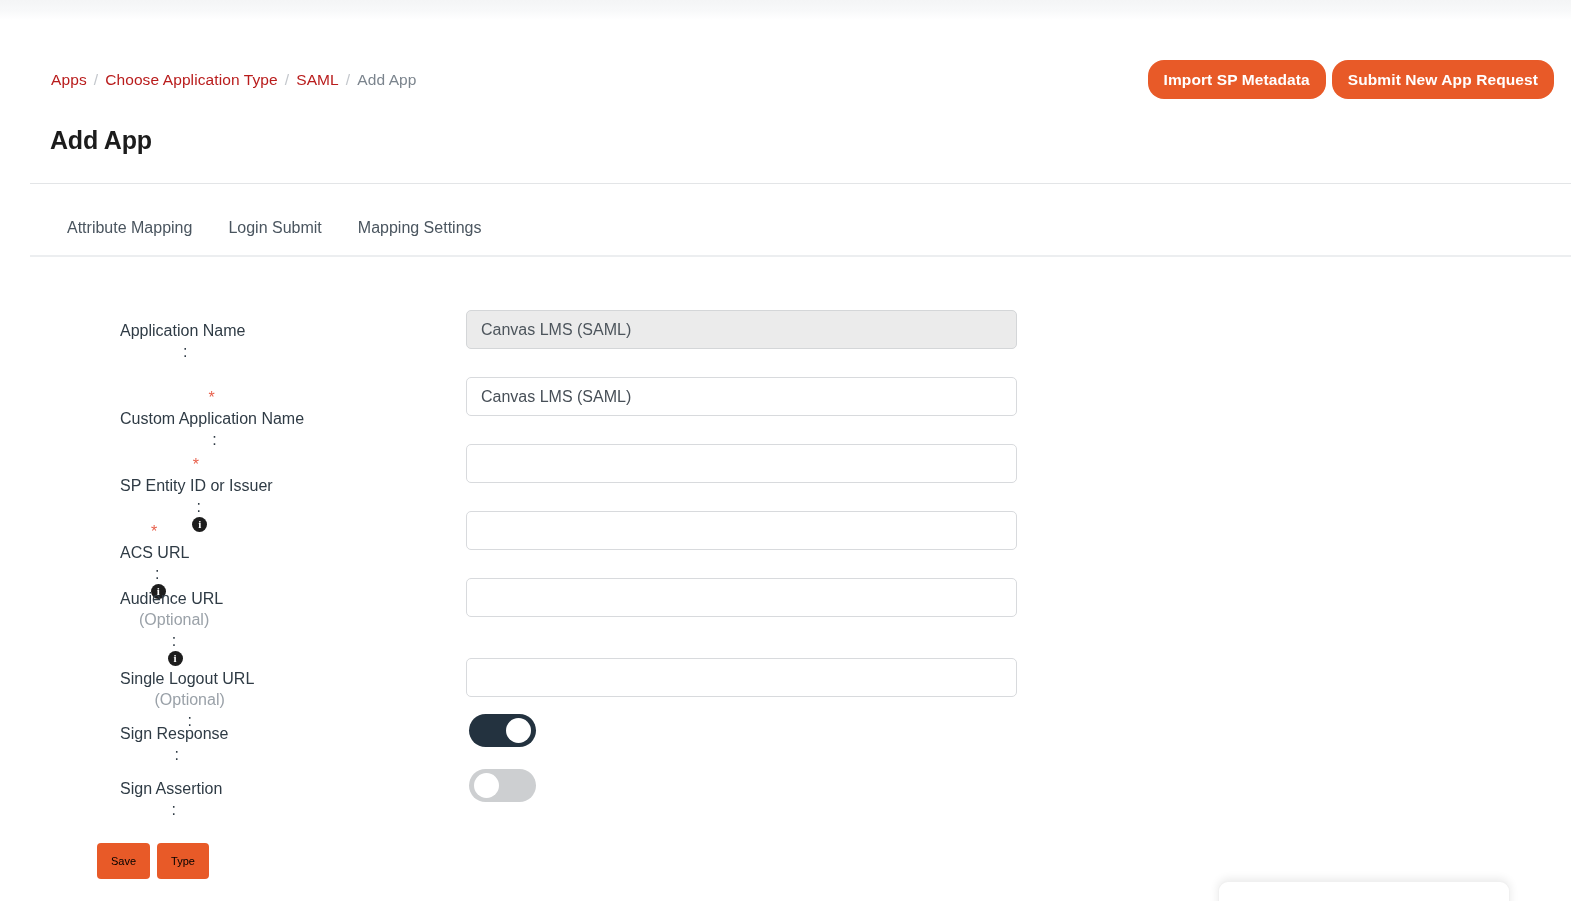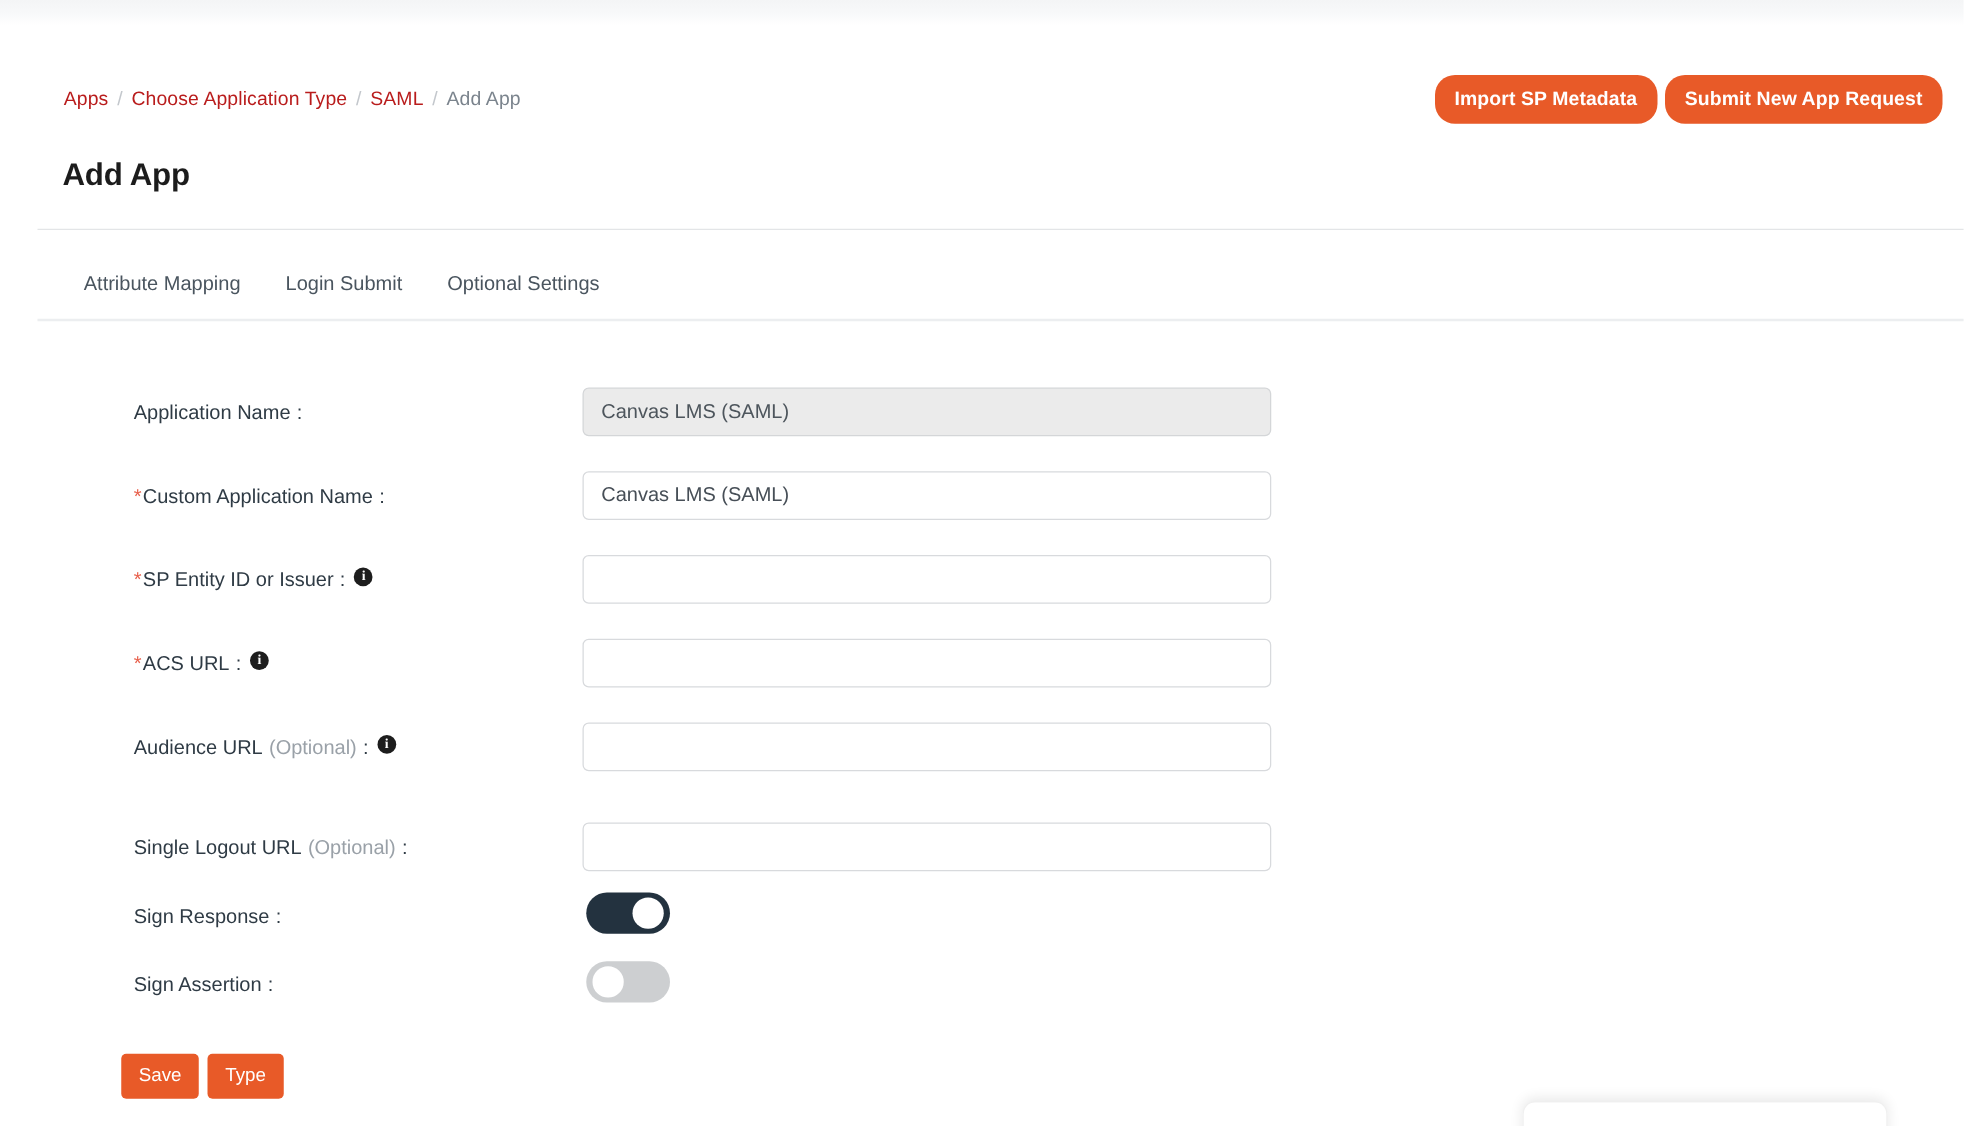--- a/index.html
+++ b/index.html
@@ -295,7 +295,7 @@
   <div class="tab-list" id="tab-list">
       <div class="tab">Attribute Mapping</div>
       <div class="tab">Login Submit</div>
-      <div class="tab">Optional Settings</div>
+      <div class="tab">Mapping Settings</div>
     </div>
 </div>
 

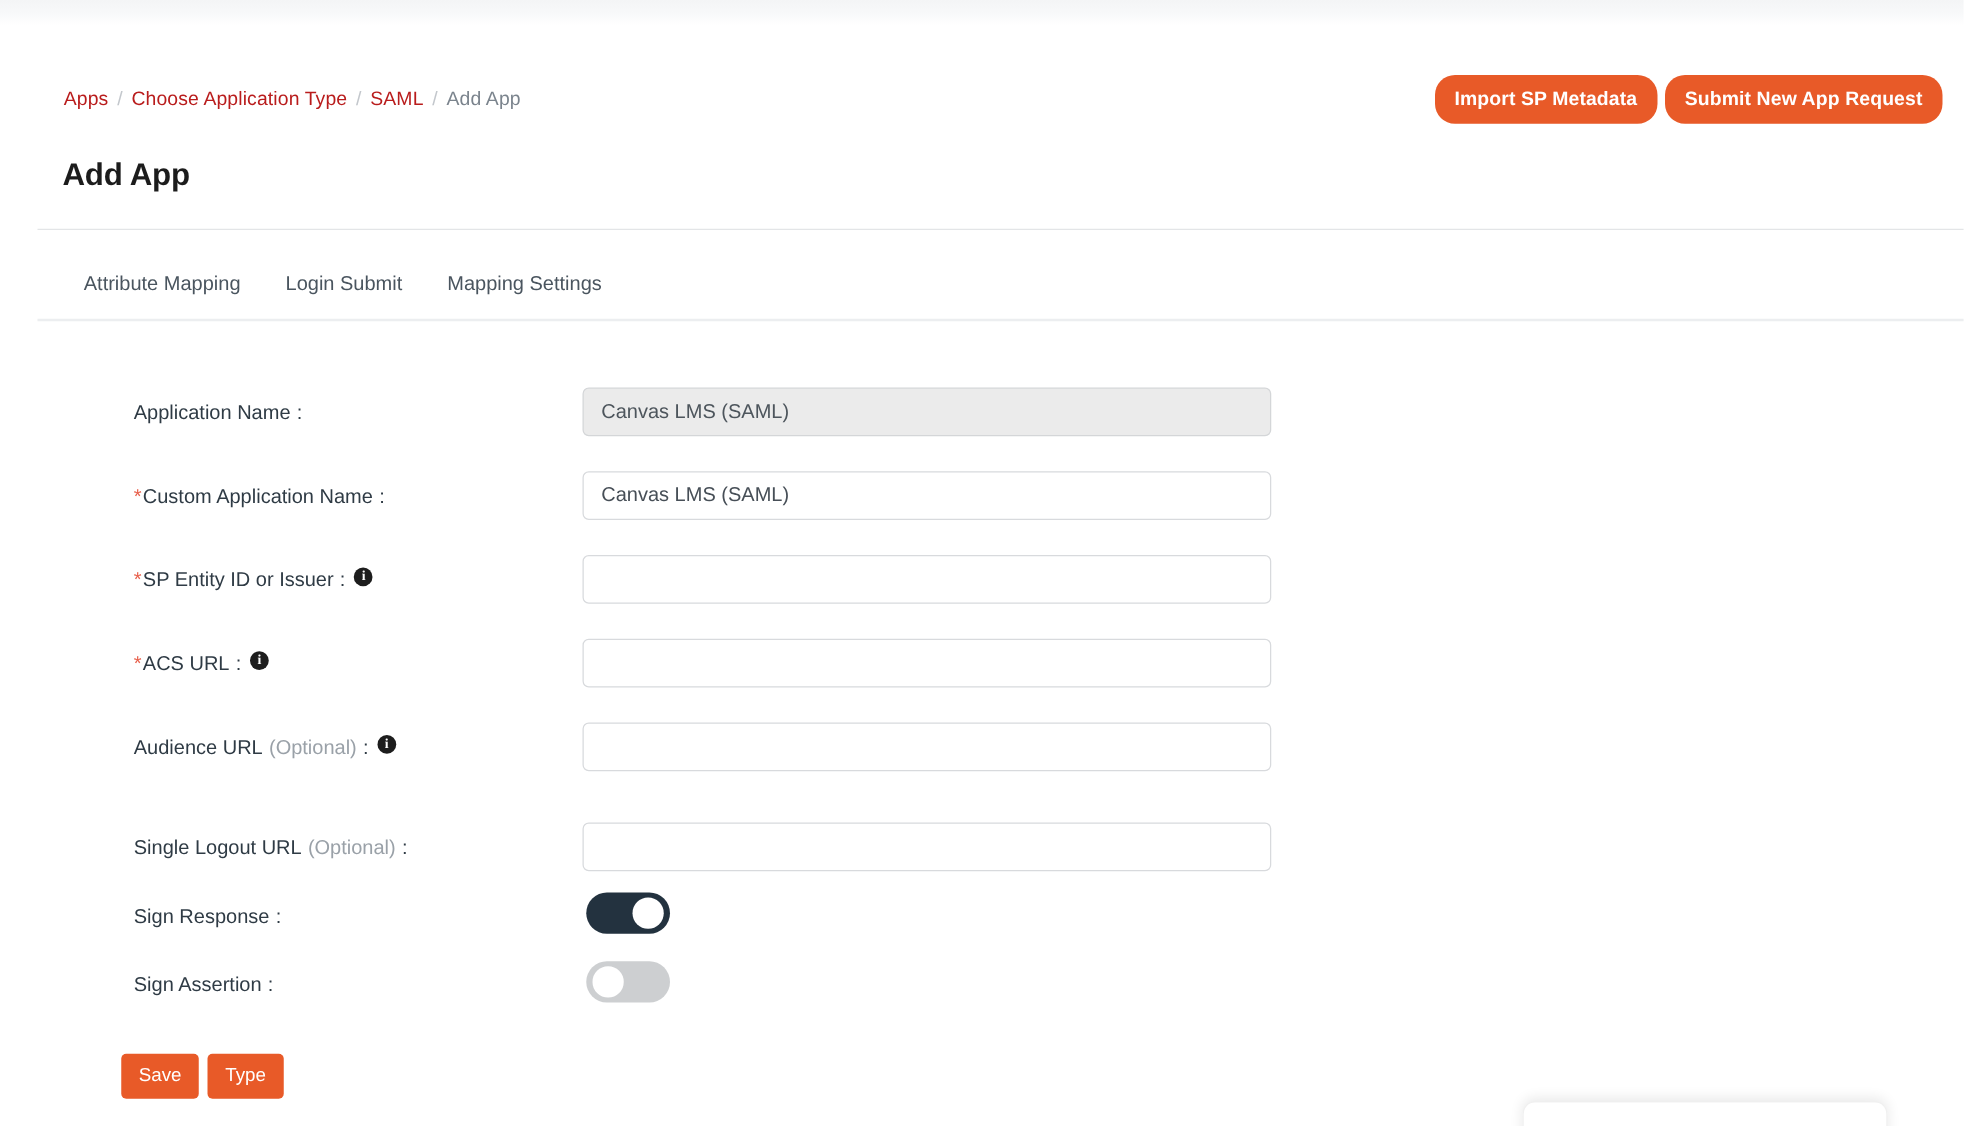--- a/index.html
+++ b/index.html
@@ -158,12 +158,14 @@
   }
   .label {
     position: absolute;
-    left: 107px;
+    left: 120px;
     font-size: 16px;
     line-height: 21px;
     color: #2f3b45;
     white-space: nowrap;
     display: flex;
+    align-items: center;
+    flex-direction: column;
   }
   .req {
     color: #e8604c;

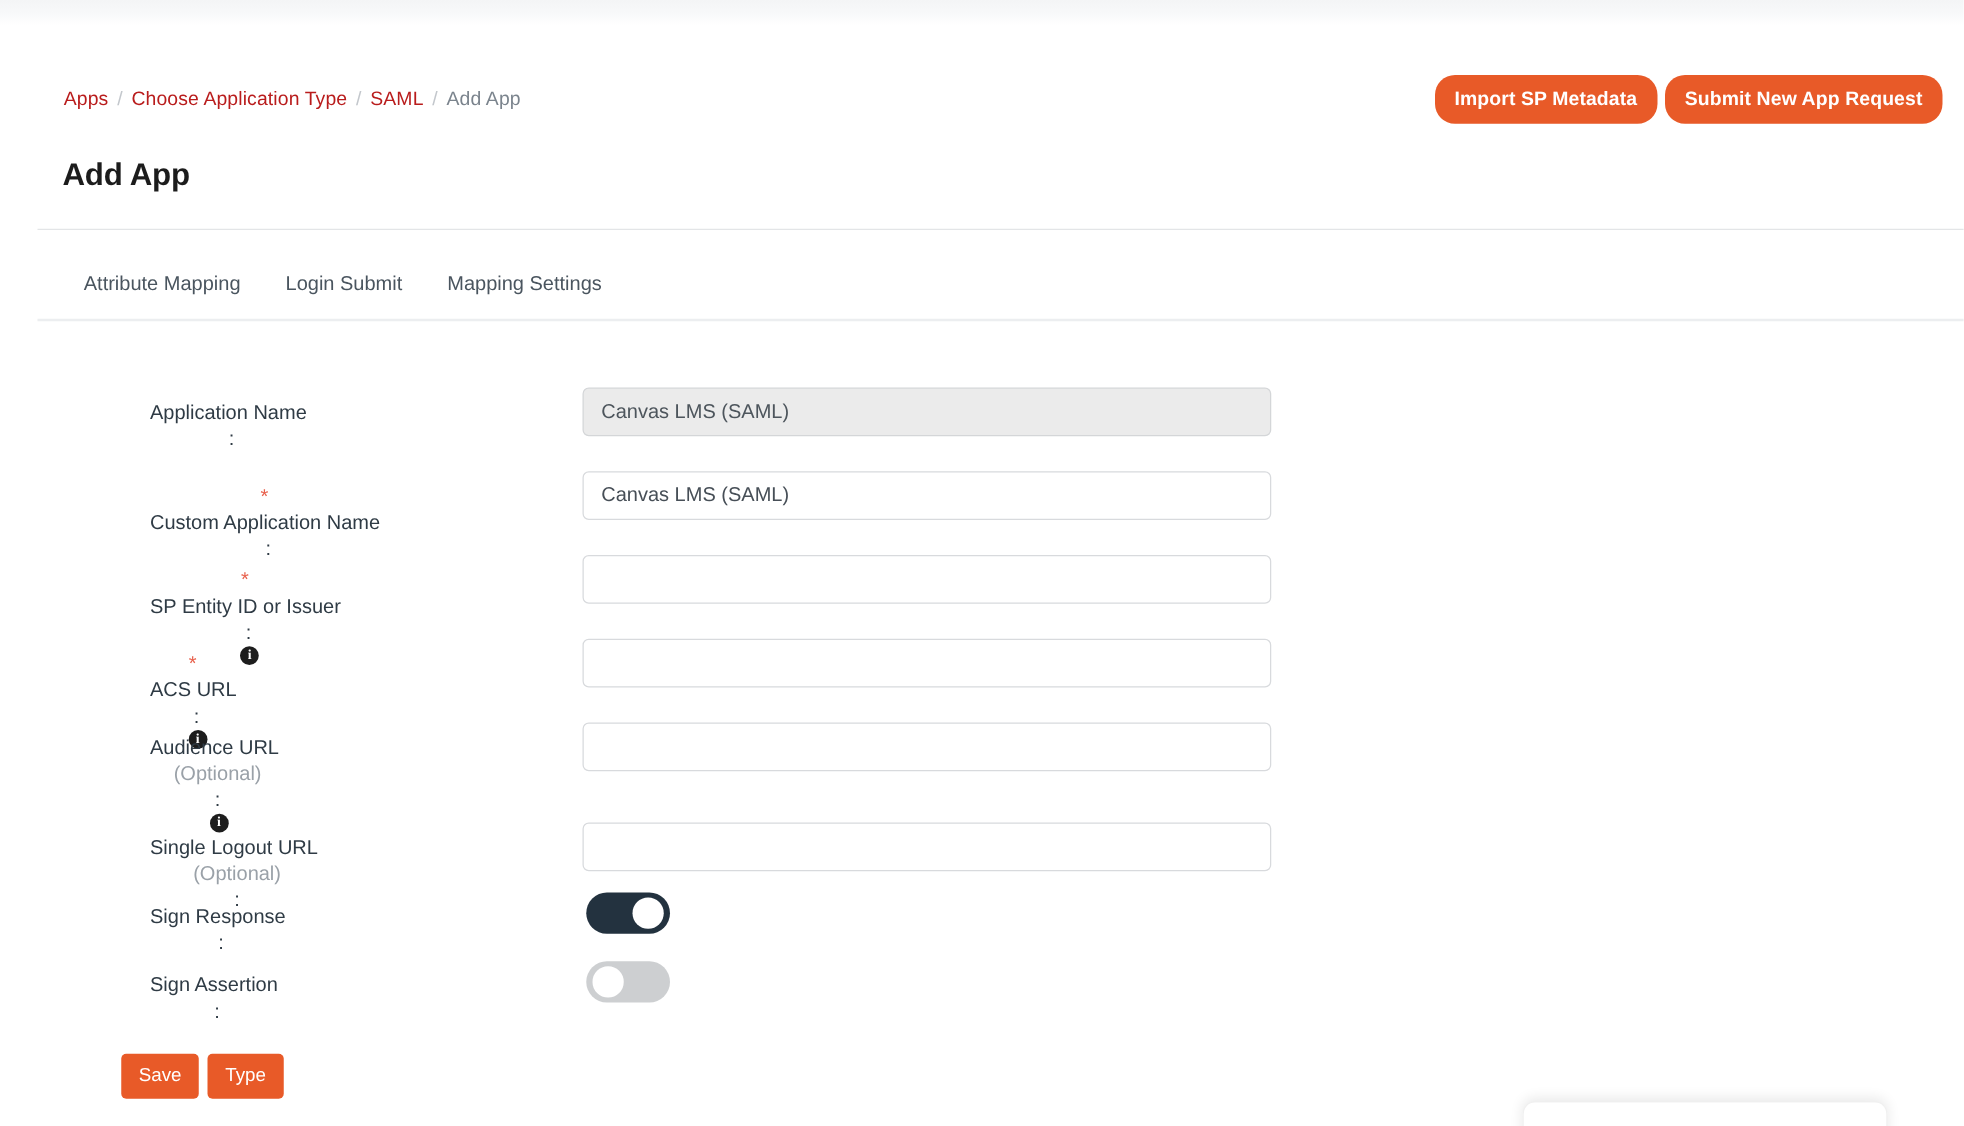--- a/index.html
+++ b/index.html
@@ -247,11 +247,11 @@
   }
   .btn-sm {
     background: #e85a28;
-    color: #ffffff;
+    color: #000000;
     border: none;
     border-radius: 4px;
     font-family: "Liberation Sans", sans-serif;
-    font-size: 15px;
+    font-size: 11px;
     padding: 0 14px;
     height: 36px;
     line-height: 36px;

